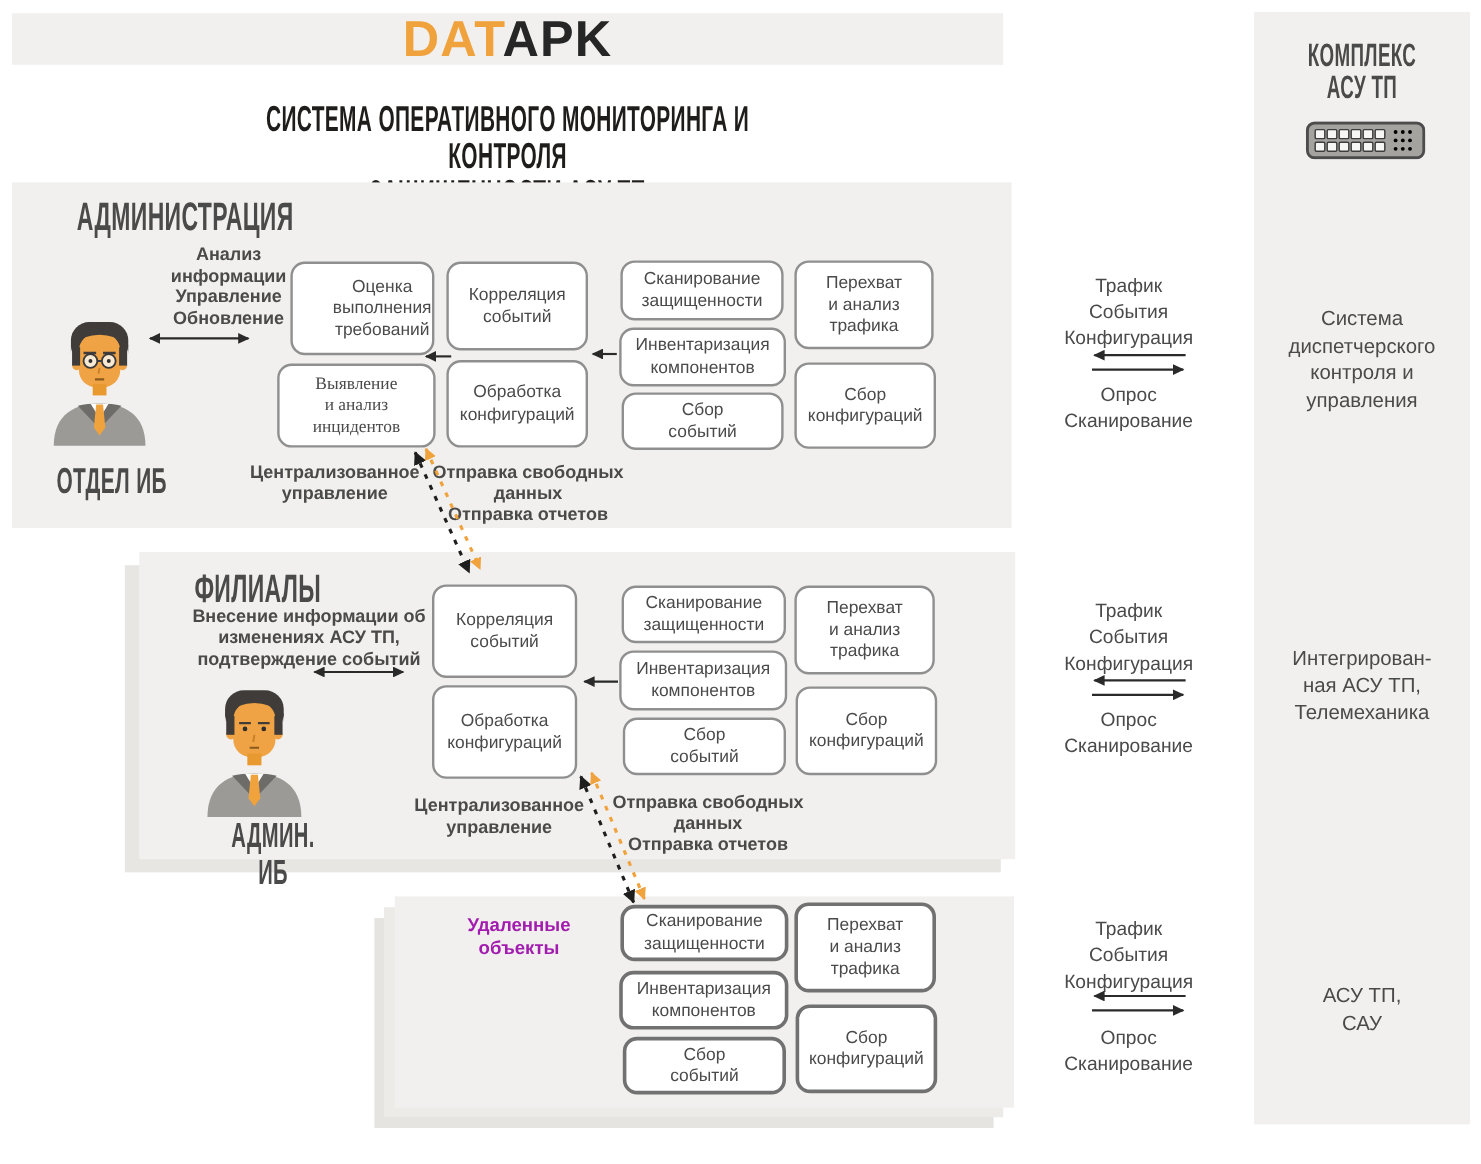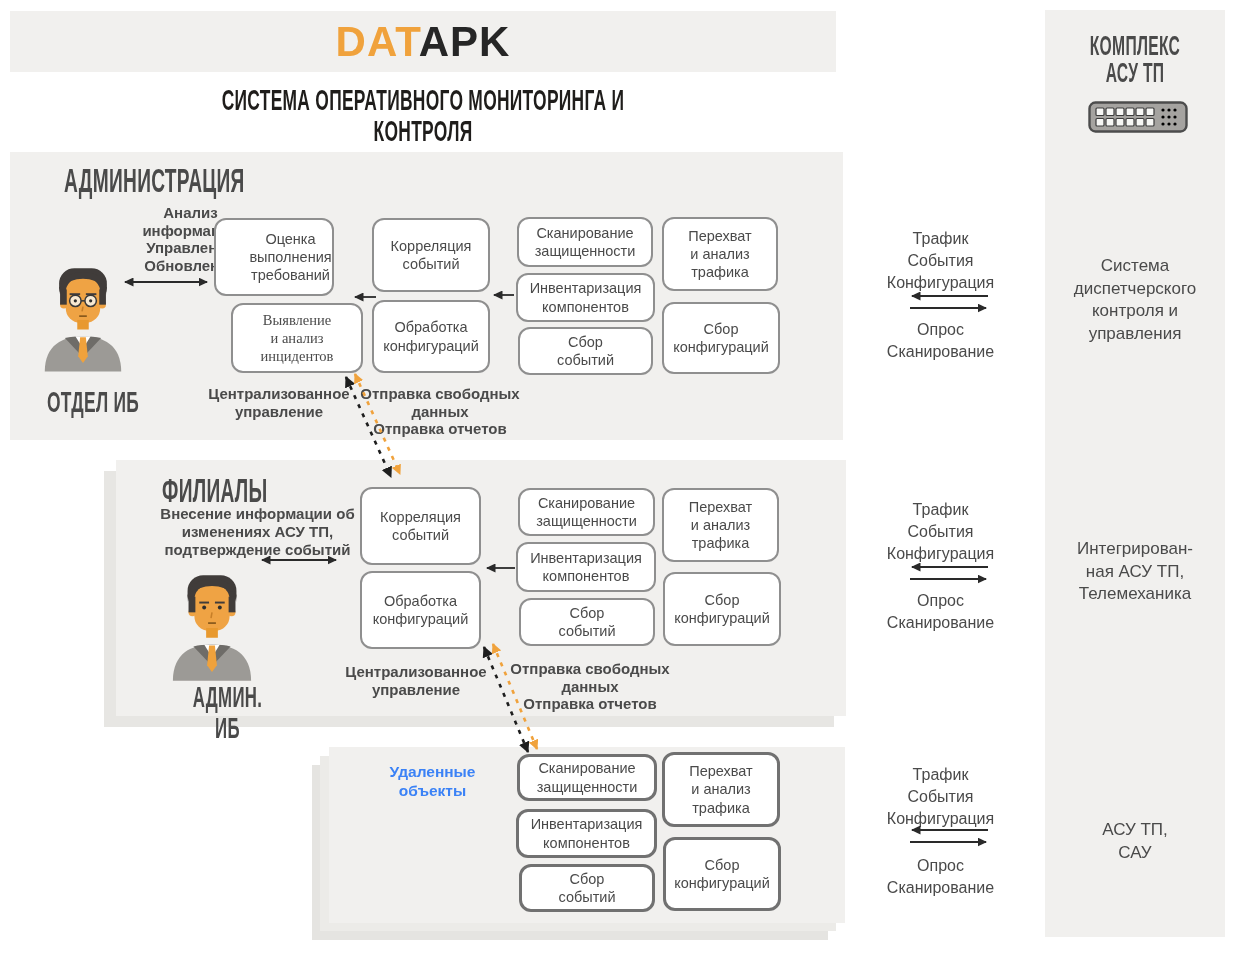--- a/index.html
+++ b/index.html
@@ -7,7 +7,7 @@
           font-family:"Liberation Sans","DejaVu Sans",sans-serif;color:#4a4a4a;}
   .panel{position:absolute;background:#f1f0ee;}
   .shadow1{background:#e7e6e3;}
-  .banner{position:absolute;left:10px;top:11px;width:826px;height:61px;background:#f1f0ee;
+  .banner{position:absolute;left:10px;top:11px;width:826px;height:43px;background:#f1f0ee;
           display:flex;align-items:center;justify-content:center;}
   .logo{font-size:42px;font-weight:700;letter-spacing:1px;line-height:1;}
   .logo .p1{color:#f0a23c;}

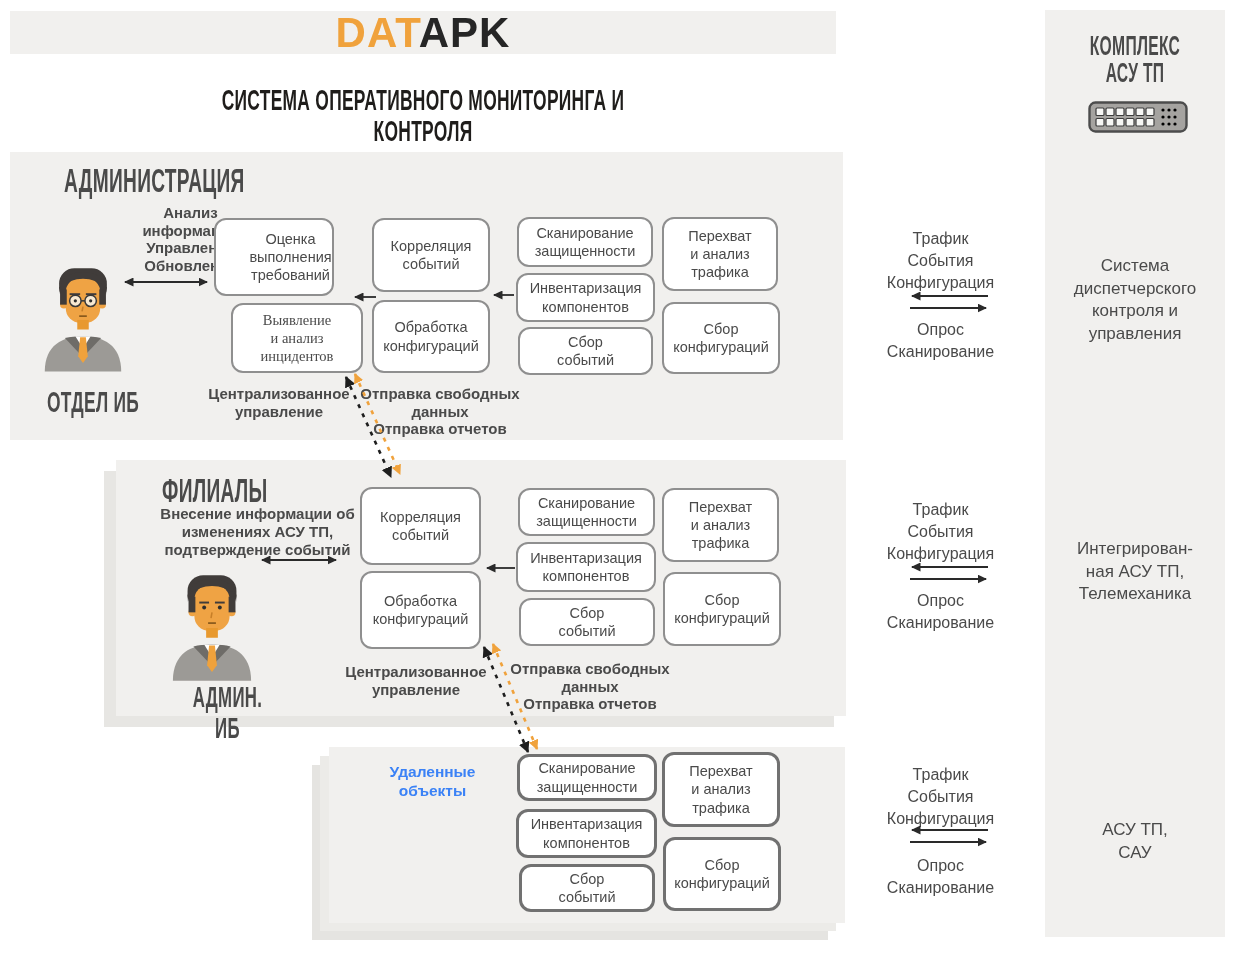--- a/index.html
+++ b/index.html
@@ -121,7 +121,7 @@
   </div>
   <div class="txt cond sxL" style="left:47px;top:386px;width:200px;font-size:30px;text-align:left;">ОТДЕЛ ИБ</div>
 
-  <div class="box" style="left:214px;top:218px;width:120px;height:78px;padding-left:37px;">Оценка
+  <div class="box" style="left:242px;top:218px;width:120px;height:78px;padding-left:37px;">Оценка
 выполнения
 требований</div>
   <div class="box" style="left:372px;top:218px;width:118px;height:74px;">Корреляция

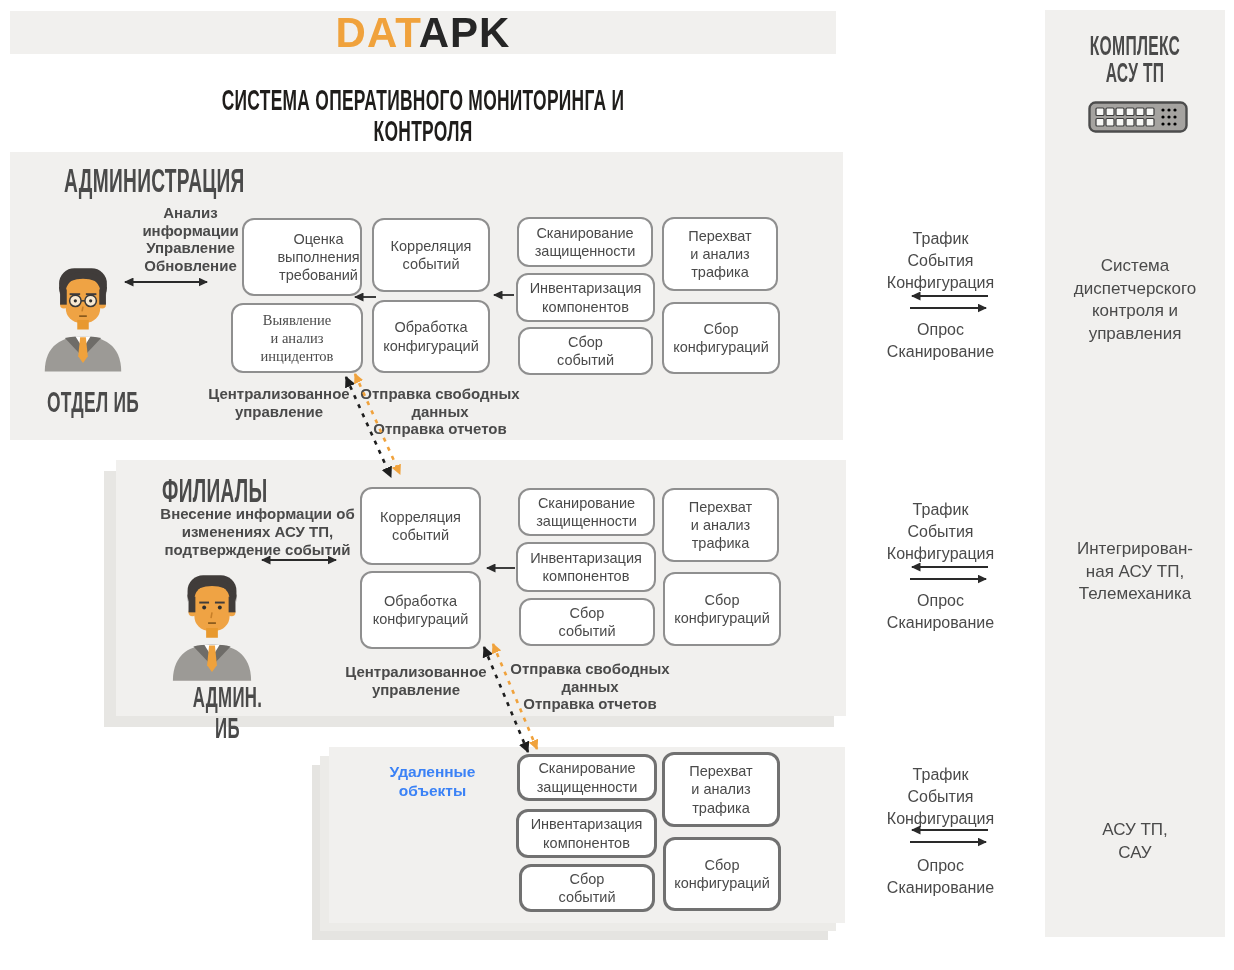--- a/index.html
+++ b/index.html
@@ -25,7 +25,7 @@
   .note{font-size:15px;line-height:1.18;font-weight:bold;}
   .cluster{font-size:16px;line-height:1.38;}
   .rctext{font-size:17px;line-height:1.33;}
-  .rheading{font-weight:700;color:#3b82f6;font-size:15.5px;line-height:1.25;}
+  .rheading{font-weight:700;color:#a21caf;font-size:15.5px;line-height:1.25;}
   #overlay{position:absolute;left:0;top:0;width:1234px;height:970px;z-index:5;pointer-events:none;}
   .iconwrap{position:absolute;z-index:2;}
 </style>

